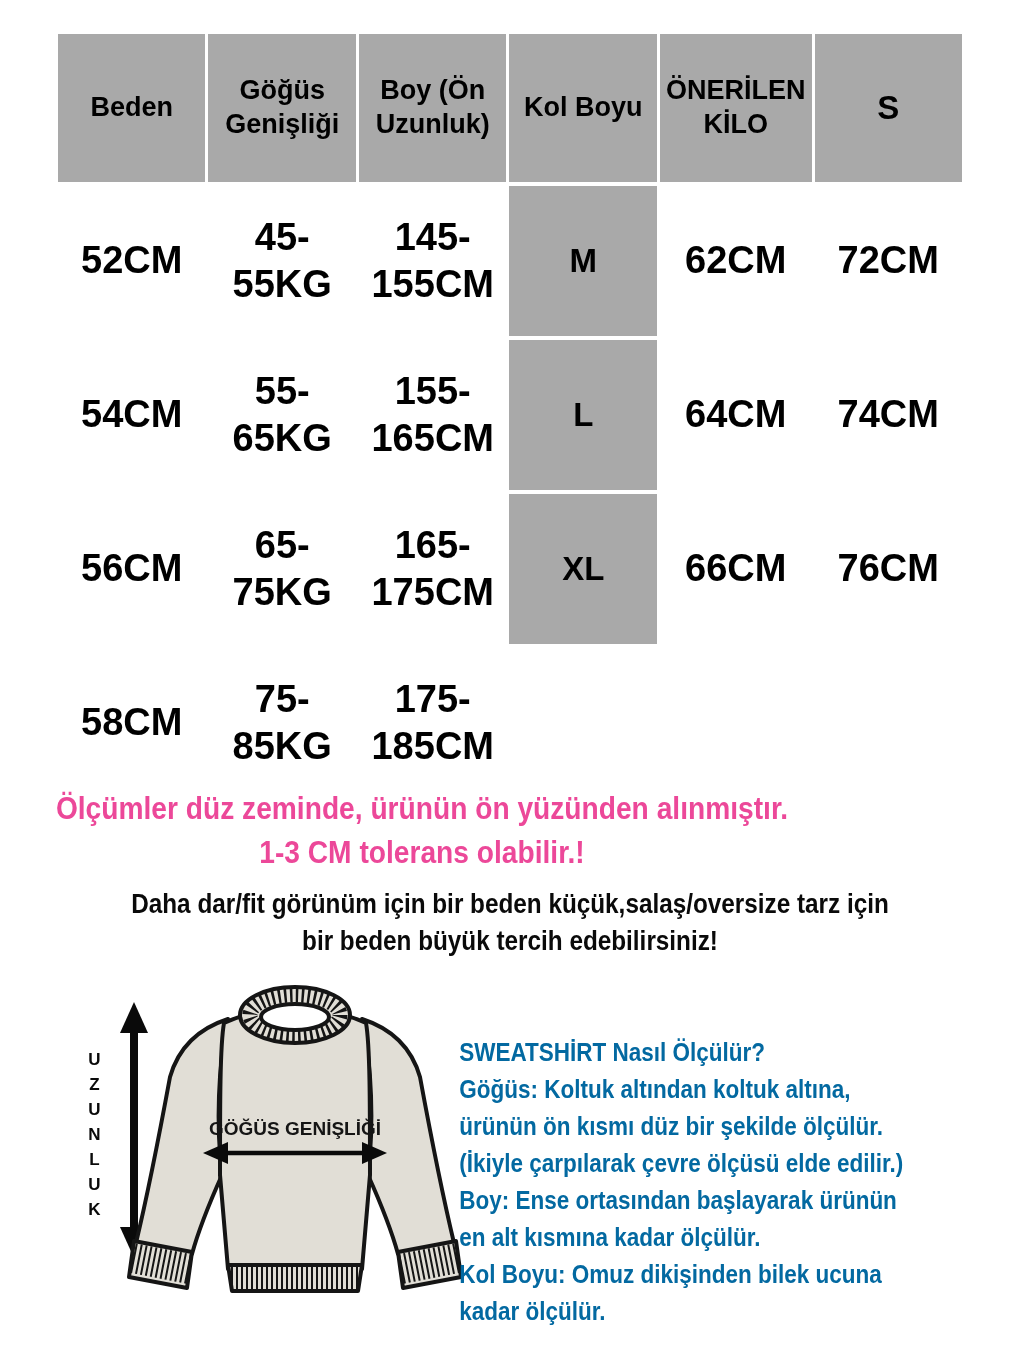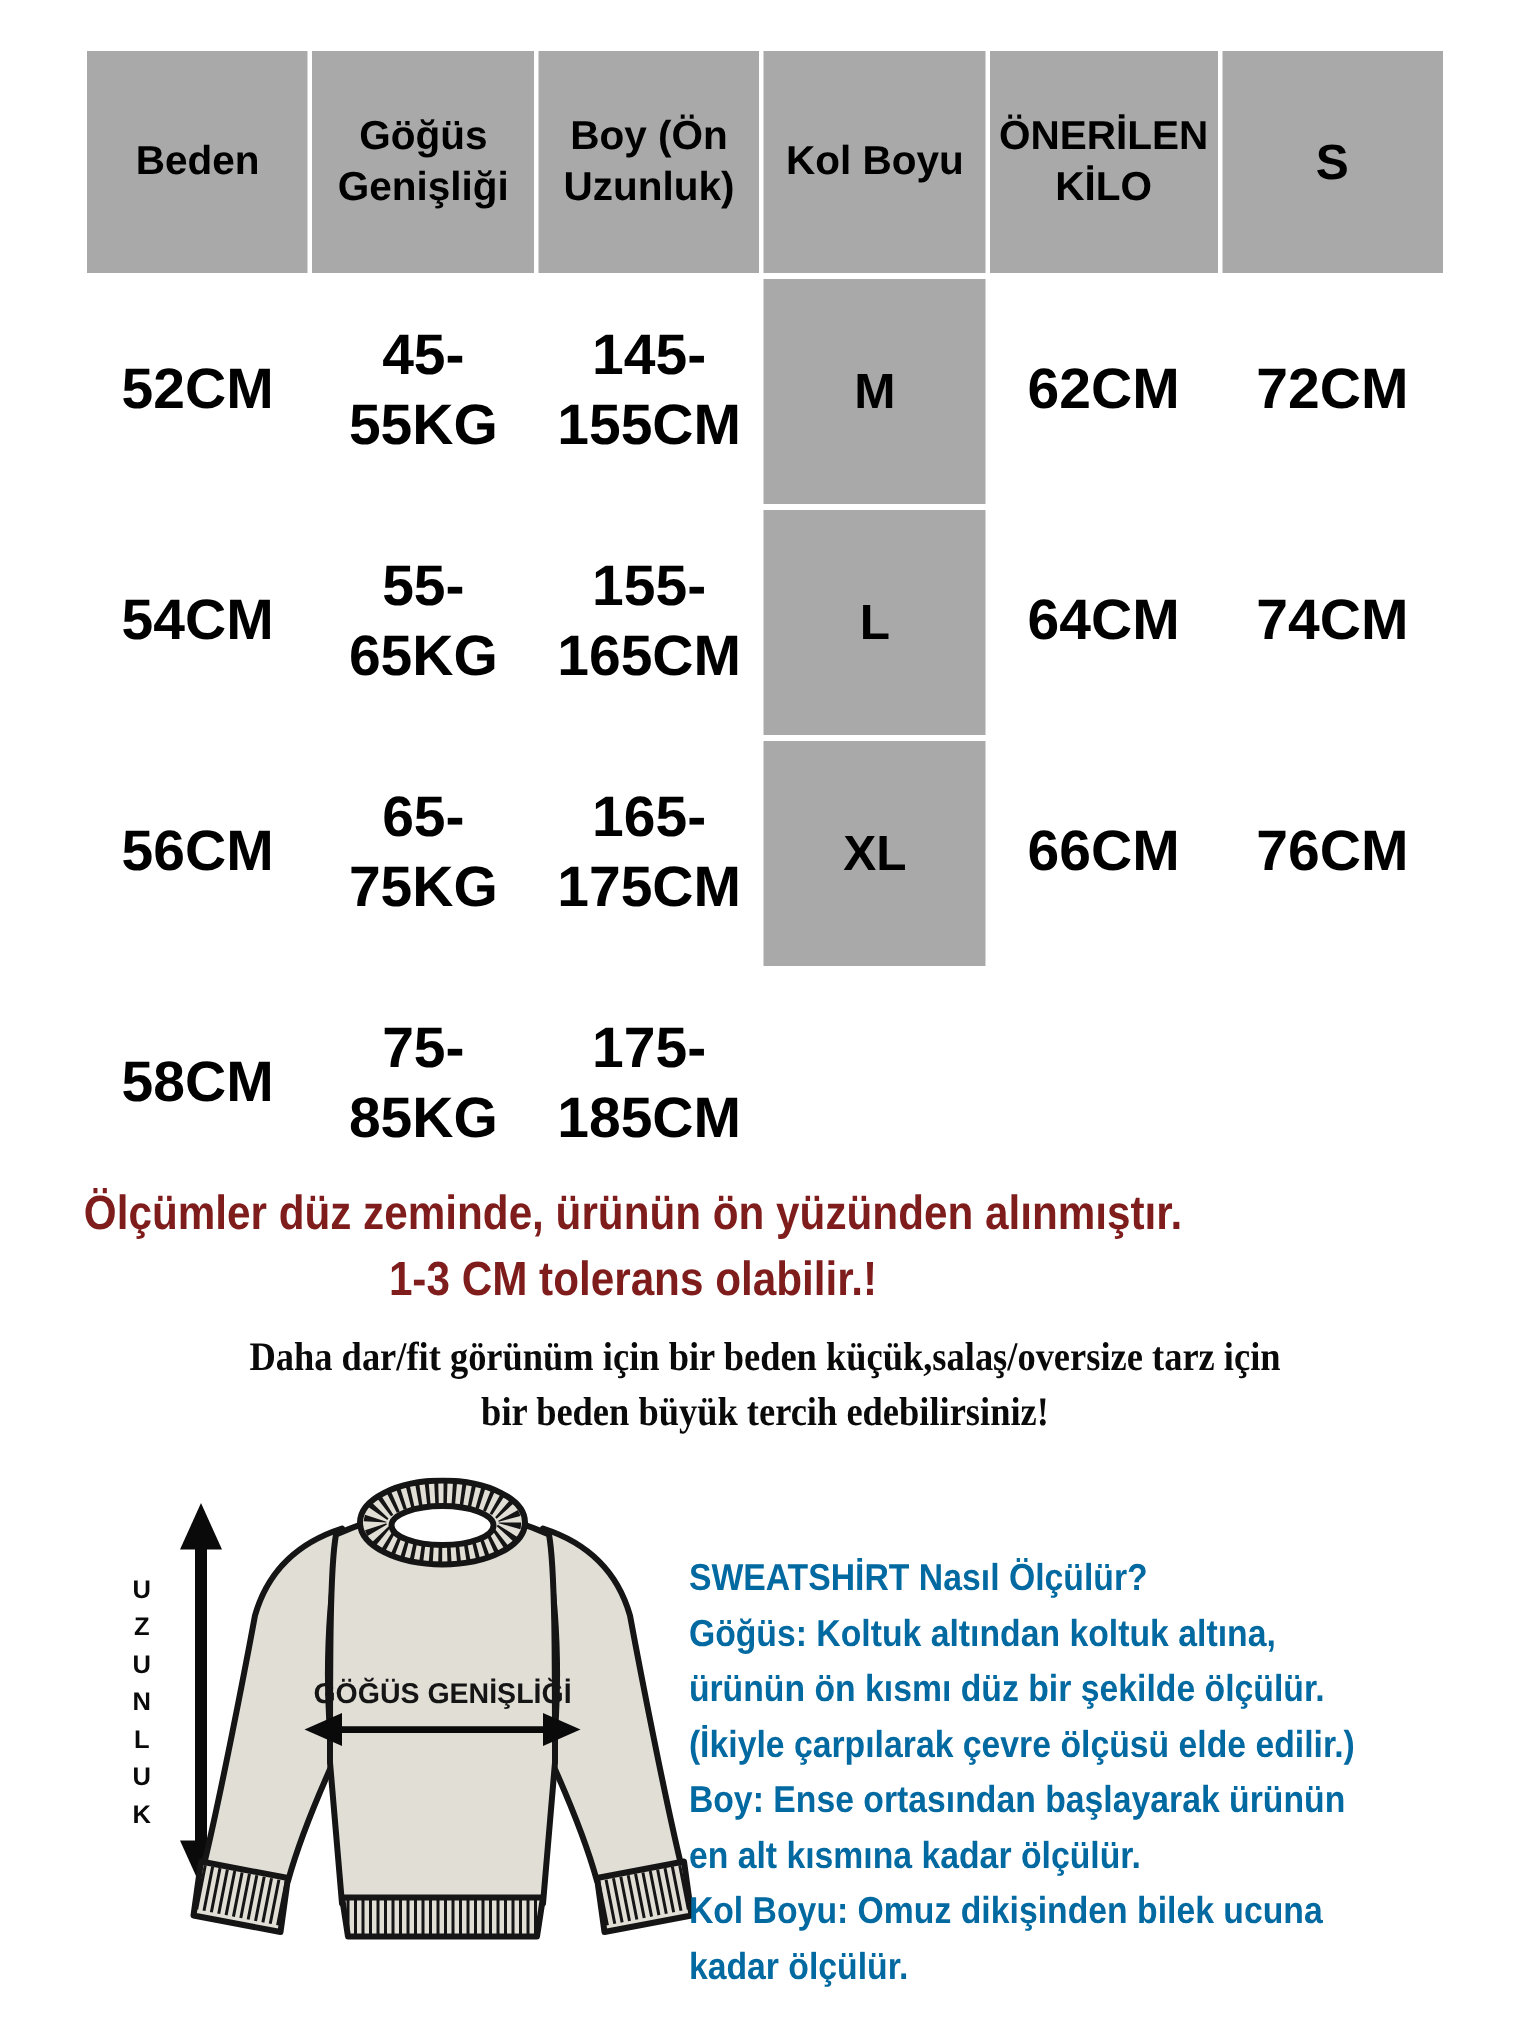--- a/index.html
+++ b/index.html
@@ -29,7 +29,7 @@
 
   
   .note-red{position:absolute;left:0;top:786px;width:844px;
-    color:#7f1d1d;font-size:32px;font-weight:700;line-height:44px;text-align:center;}
+    color:#ec4899;font-size:32px;font-weight:700;line-height:44px;text-align:center;}
   .note-red .line{transform:scaleX(0.88);transform-origin:50% 50%;white-space:nowrap;}
   .note-fit{position:absolute;left:0;top:886px;width:1020px;
     color:#0a0a0a;font-size:27px;font-weight:700;line-height:37px;text-align:center;font-family:Liberation Serif, serif;}

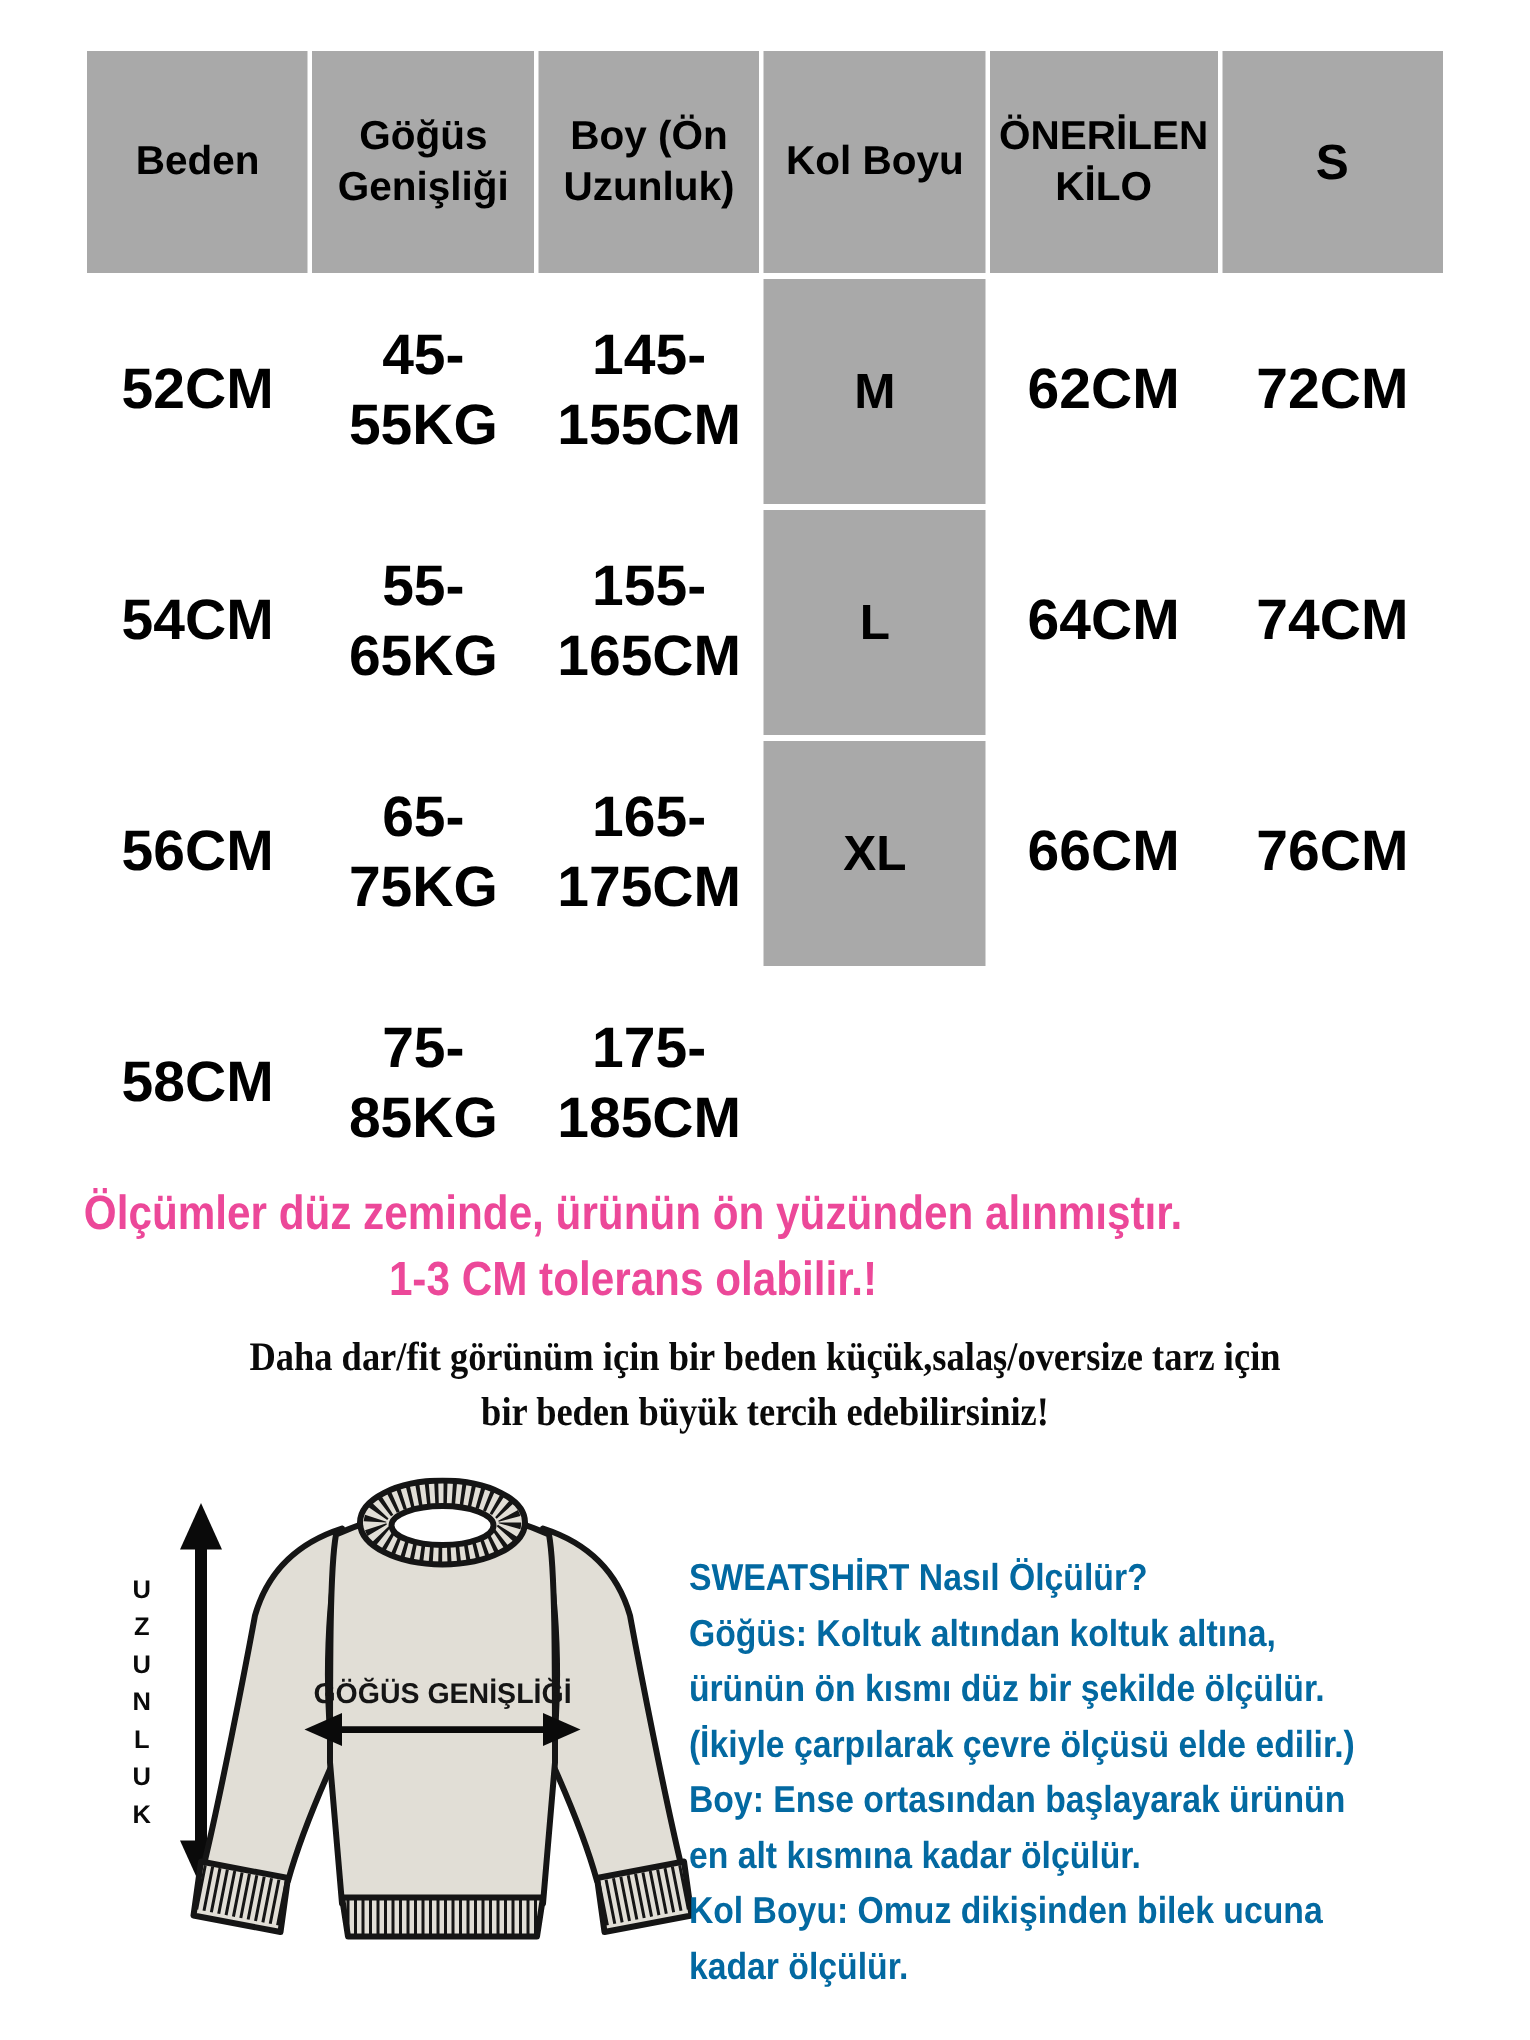--- a/index.html
+++ b/index.html
@@ -32,7 +32,7 @@
     color:#ec4899;font-size:32px;font-weight:700;line-height:44px;text-align:center;}
   .note-red .line{transform:scaleX(0.88);transform-origin:50% 50%;white-space:nowrap;}
   .note-fit{position:absolute;left:0;top:886px;width:1020px;
-    color:#0a0a0a;font-size:27px;font-weight:700;line-height:37px;text-align:center;font-family:Liberation Serif, serif;}
+    color:#0a0a0a;font-size:27px;font-weight:700;line-height:37px;text-align:center;}
   .note-fit .line{transform:scaleX(0.9);transform-origin:50% 50%;white-space:nowrap;}
 
   

